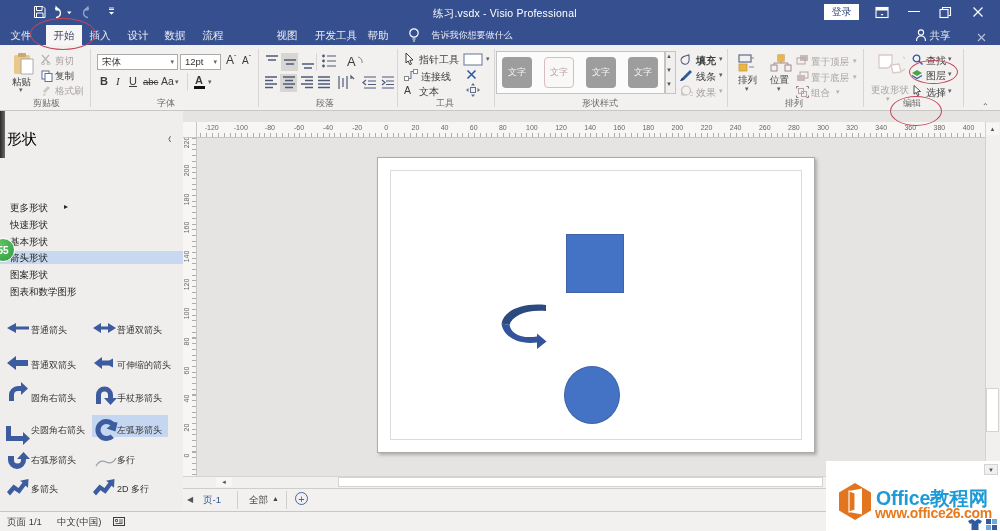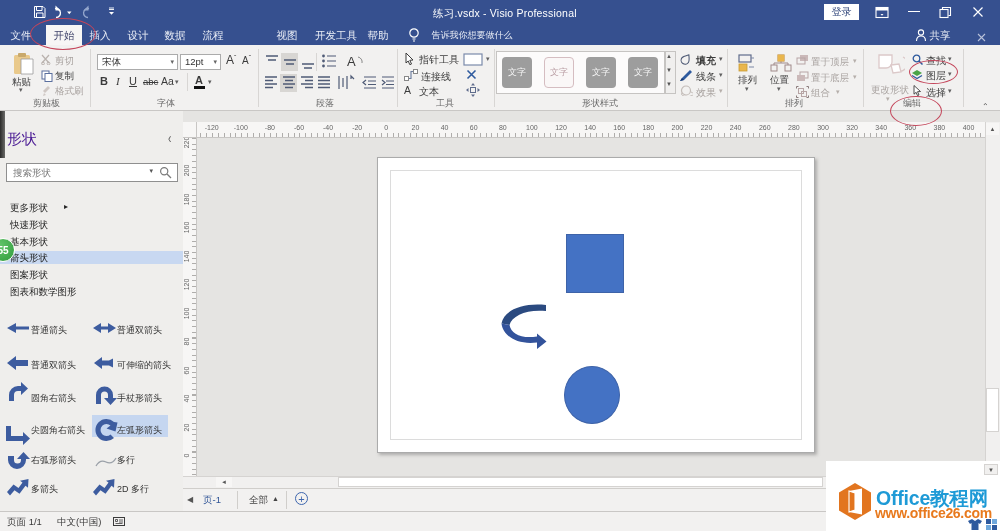--- a/index.html
+++ b/index.html
@@ -299,7 +299,7 @@
 
 <div class="abs" id="panel">
   <div class="abs" style="left:0;top:0;width:5px;height:47px;background:linear-gradient(90deg,#2b2b2a,#6a6a68);"></div>
-  <div class="abs" style="left:7px;top:19px;font-size:15px;color:#4c1d95;">形状</div>
+  <div class="abs" style="left:7px;top:19px;font-size:15px;color:#000000;">形状</div>
   <div class="abs" style="left:168px;top:22px;font-size:10px;color:#555;transform:scaleY(1.4);">‹</div>
   <div class="abs" style="left:6px;top:52px;width:172px;height:19px;background:#fff;border:1px solid #8F8F8F;">
     <span style="position:absolute;left:6px;top:3px;font-size:9.5px;color:#777;">搜索形状</span>

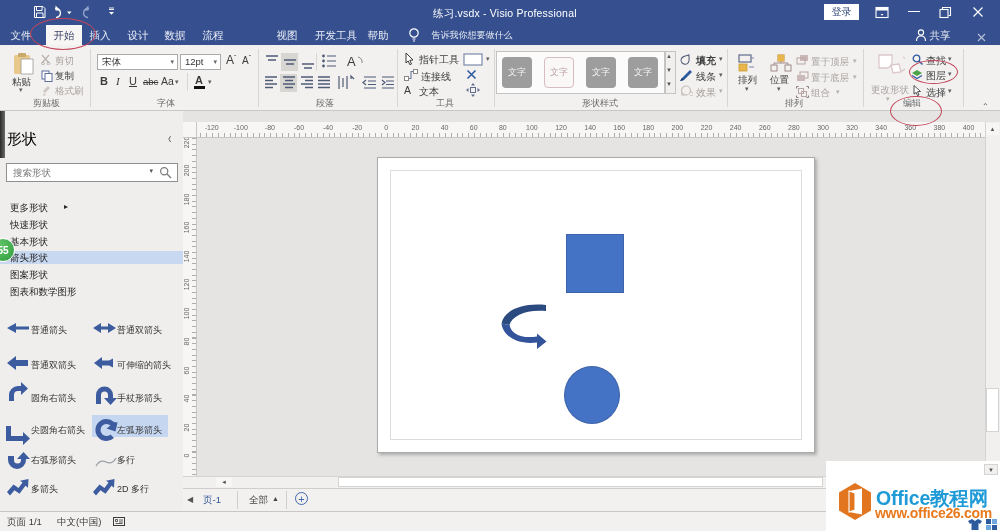--- a/index.html
+++ b/index.html
@@ -301,14 +301,6 @@
   <div class="abs" style="left:0;top:0;width:5px;height:47px;background:linear-gradient(90deg,#2b2b2a,#6a6a68);"></div>
   <div class="abs" style="left:7px;top:19px;font-size:15px;color:#000000;">形状</div>
   <div class="abs" style="left:168px;top:22px;font-size:10px;color:#555;transform:scaleY(1.4);">‹</div>
-  <div class="abs" style="left:6px;top:52px;width:172px;height:19px;background:#fff;border:1px solid #8F8F8F;">
-    <span style="position:absolute;left:6px;top:3px;font-size:9.5px;color:#777;">搜索形状</span>
-    <span style="position:absolute;right:24px;top:3px;font-size:7px;color:#555;">▾</span>
-    <svg style="position:absolute;right:5px;top:2px" width="13" height="13" viewBox="0 0 13 13">
-          <circle cx="5.2" cy="5.2" r="3.6" fill="none" stroke="#7a7a7a" stroke-width="1.2"></circle>
-          <path d="M8 8 L12 12" stroke="#7a7a7a" stroke-width="1.3"></path>
-        </svg>
-  </div>
   <div class="abs" style="left:10px;top:91px;font-size:9.5px;color:#222;">更多形状</div>
   <div class="abs" style="left:64px;top:91px;font-size:8px;color:#222;">▸</div>
   <div class="abs" style="left:10px;top:108px;font-size:9.5px;color:#222;">快速形状</div>

